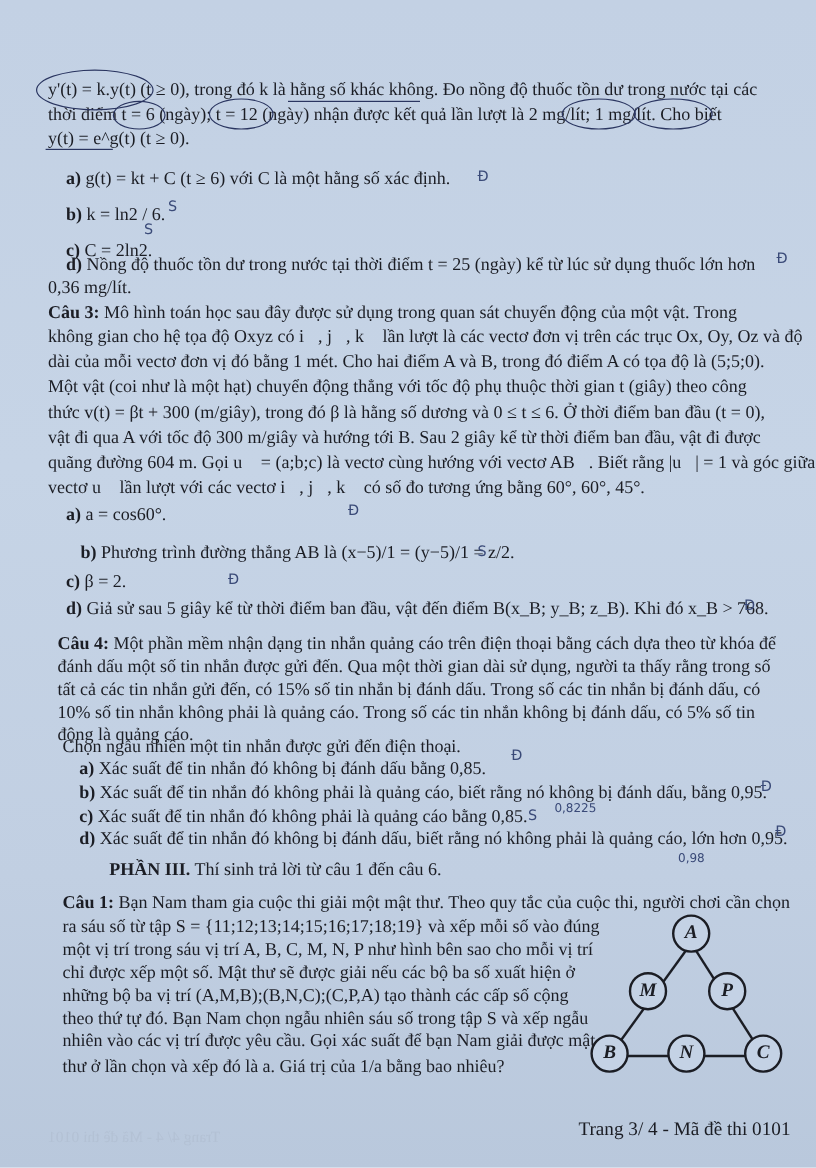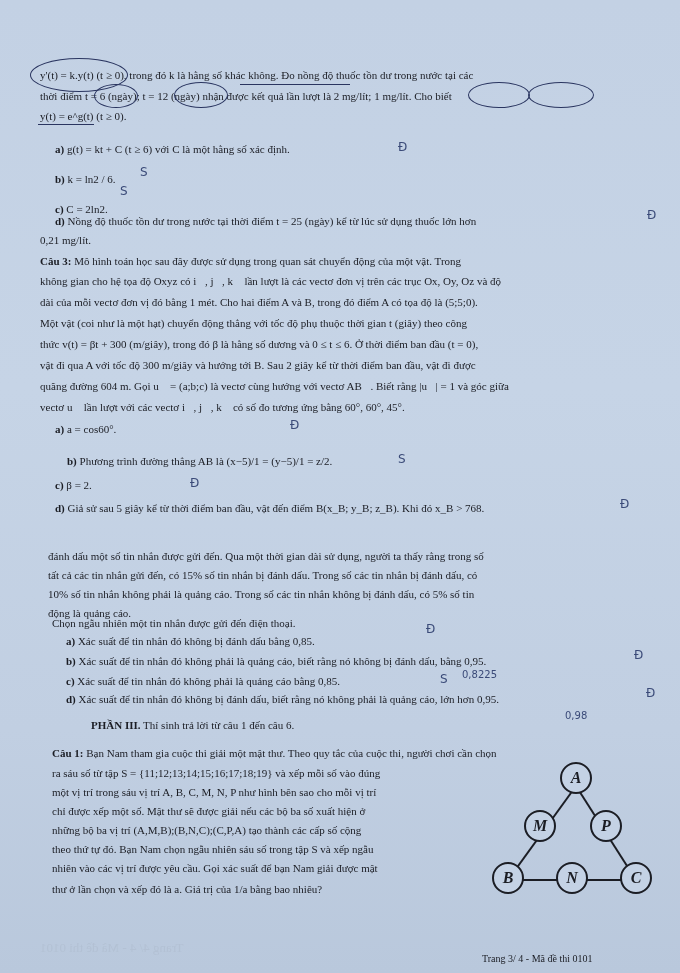--- a/index.html
+++ b/index.html
@@ -11,7 +11,7 @@
   }
   .page { position:absolute; left:0; top:0; width:680px; height:973px; }
   .line {
-    position:absolute; font-size:11px; line-height:18px; white-space:nowrap;
+    position:absolute; font-size:15px; line-height:18px; white-space:nowrap;
   }
   .b { font-weight:bold; }
   .ink { position:absolute; color:#3a4a78; font-family:"DejaVu Sans", sans-serif; font-size:12px; }

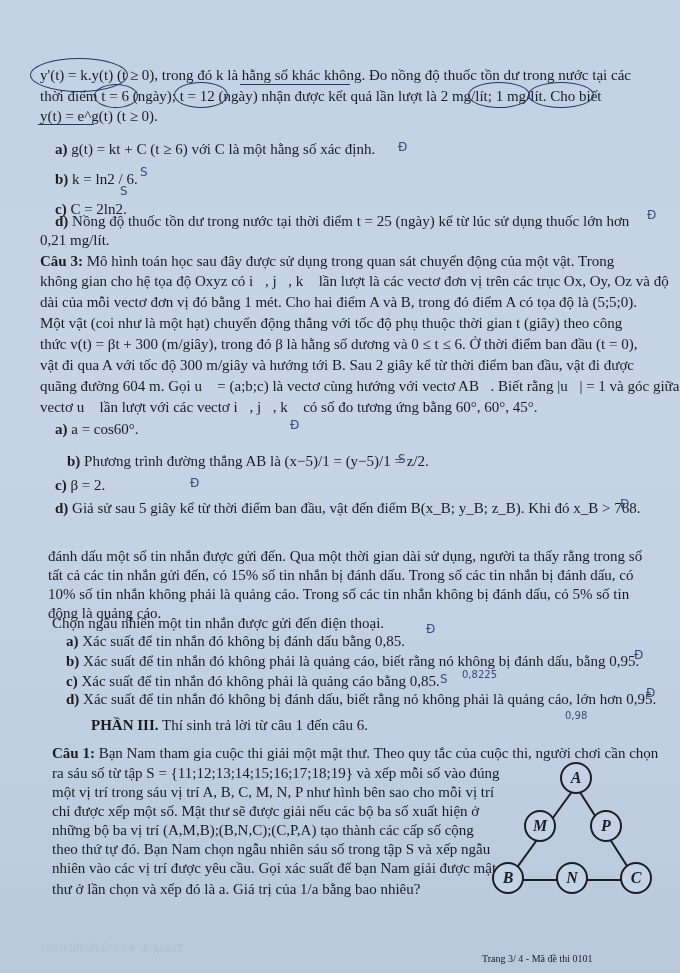--- a/index.html
+++ b/index.html
@@ -68,7 +68,7 @@
     <span class="b">d)</span>
     <span>Nồng độ thuốc tồn dư trong nước tại thời điểm t = 25 (ngày) kể từ lúc sử dụng thuốc lớn hơn</span>
   </div>
-  <div class="line" style="left:40px;top:231px;">0,21 mg/lít.</div>
+  <div class="line" style="left:40px;top:231px;">0,36 mg/lít.</div>
   <div class="ink" style="left:647px;top:208px;">Đ</div>
 
   <div class="line" style="left:40px;top:252px;">

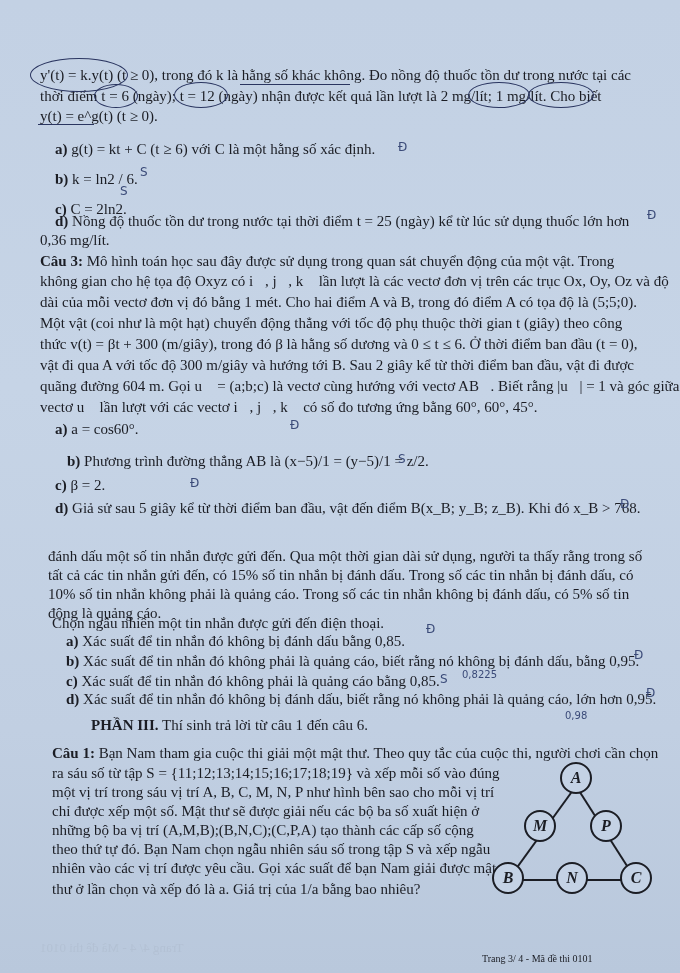--- a/index.html
+++ b/index.html
@@ -107,6 +107,10 @@
   </div>
   <div class="ink" style="left:620px;top:497px;">Đ</div>
 
+  <div class="line" style="left:48px;top:528px;">
+    <span class="b">Câu 4:</span>
+    <span>Một phần mềm nhận dạng tin nhắn quảng cáo trên điện thoại bằng cách dựa theo từ khóa để</span>
+  </div>
   <div class="line" style="left:48px;top:547px;">đánh dấu một số tin nhắn được gửi đến. Qua một thời gian dài sử dụng, người ta thấy rằng trong số</div>
   <div class="line" style="left:48px;top:566px;">tất cả các tin nhắn gửi đến, có 15% số tin nhắn bị đánh dấu. Trong số các tin nhắn bị đánh dấu, có</div>
   <div class="line" style="left:48px;top:585px;">10% số tin nhắn không phải là quảng cáo. Trong số các tin nhắn không bị đánh dấu, có 5% số tin</div>

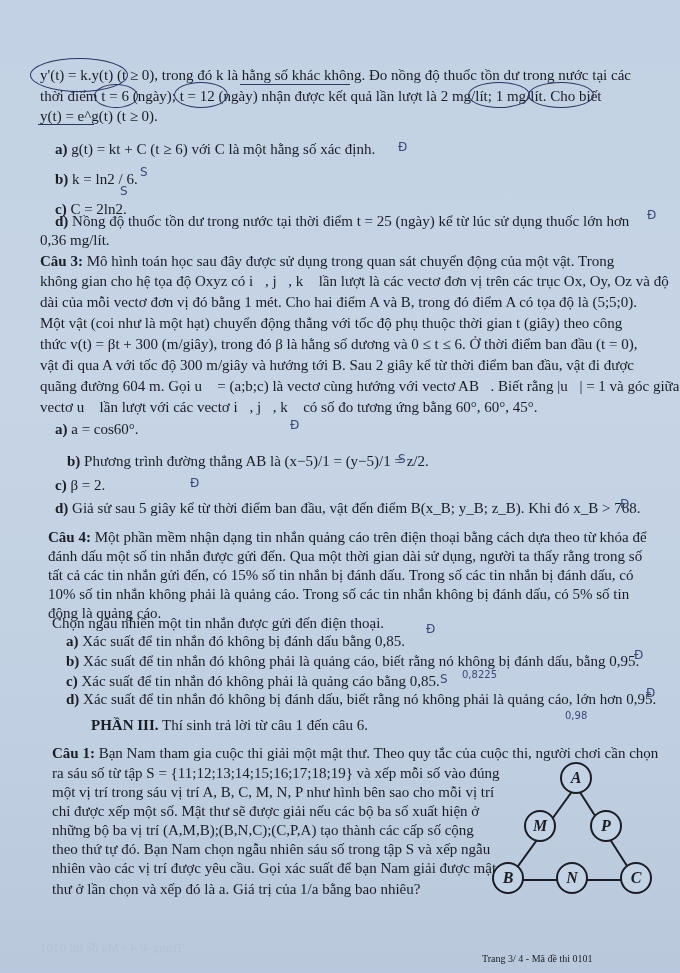--- a/index.html
+++ b/index.html
@@ -25,7 +25,7 @@
     background:#c4d2e5; font-weight:bold; font-style:italic; font-size:16px;
     display:flex; align-items:center; justify-content:center; box-sizing:border-box;
   }
-  .footer { position:absolute; left:482px; top:933px; font-size:10px;margin-top:20px; }
+  .footer { position:absolute; left:482px; top:933px; font-size:16px; }
   .ghost { position:absolute; color:#b3c1d4; font-size:13px; transform:scaleX(-1); }
 </style>
 </head>

